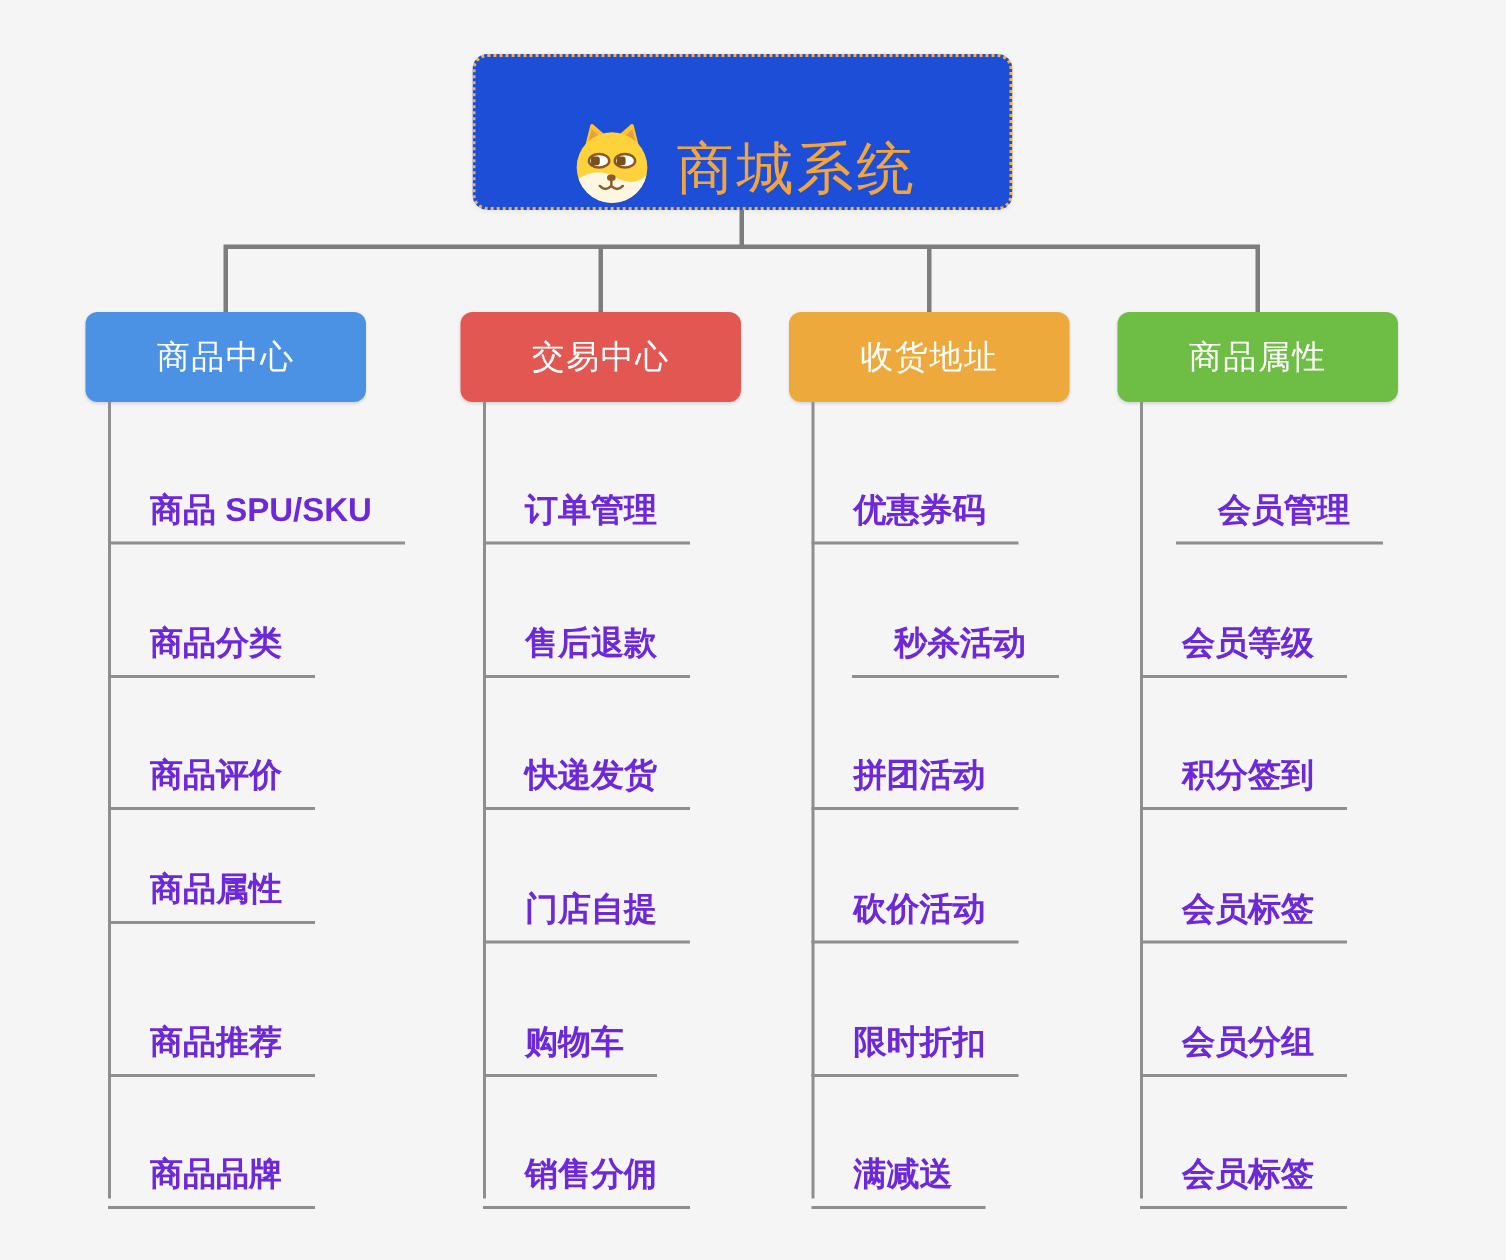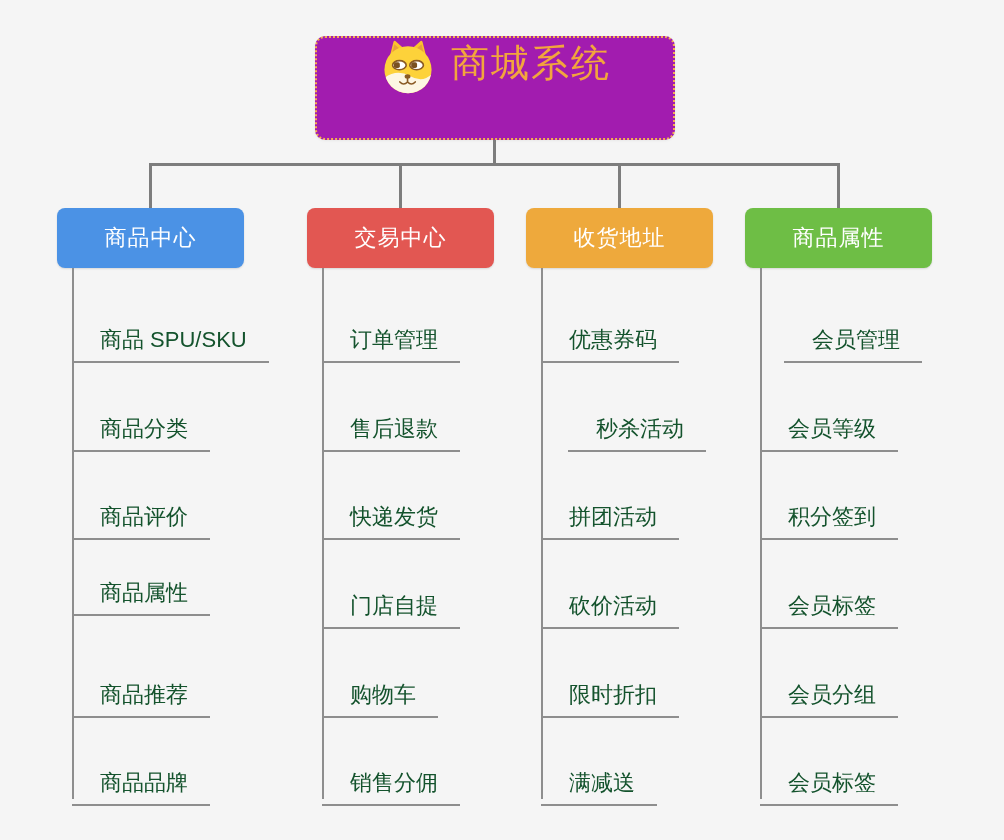--- a/index.html
+++ b/index.html
@@ -14,11 +14,11 @@
   
   .root-node{
     position:absolute;left:315px;top:36px;width:360px;height:104px;
-    background:#a21caf;
+    background:#1d4ed8;
     border:2px dotted #f3b04e;
     border-radius:10px;
     box-sizing:border-box;
-    display:flex;align-items:flex-start;justify-content:center;gap:14px;
+    display:flex;align-items:flex-end;justify-content:center;gap:14px;
     box-shadow:0 1px 3px rgba(0,0,0,0.05);
   }
   .root-title{

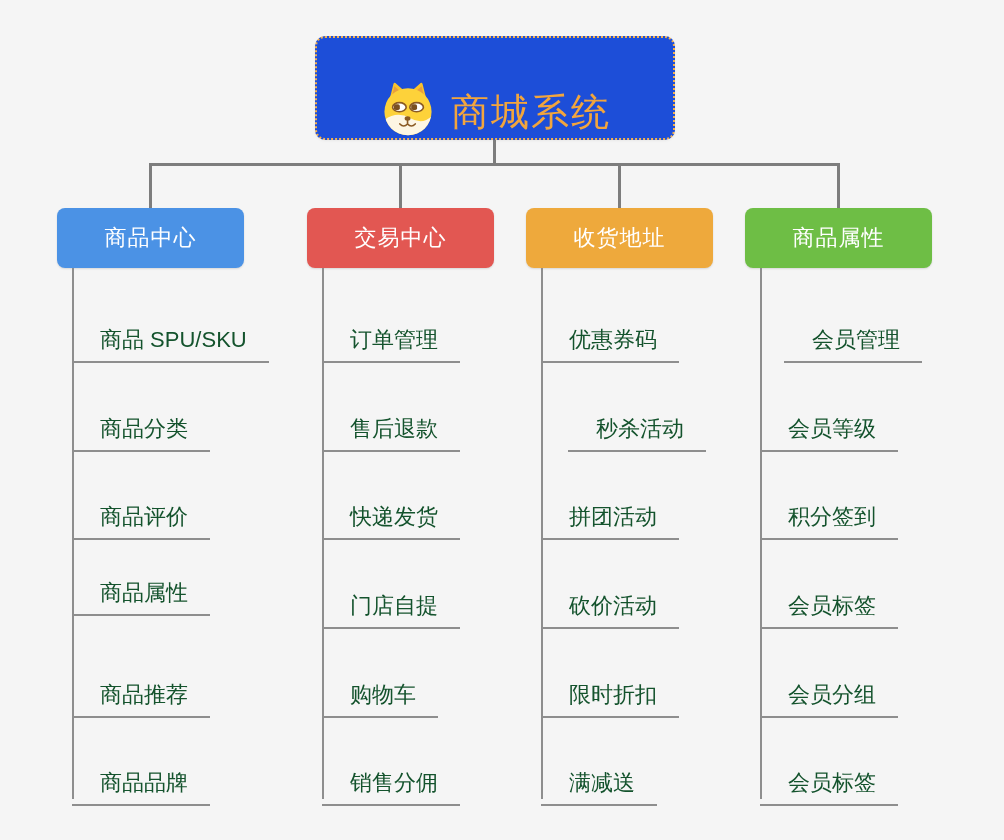--- a/index.html
+++ b/index.html
@@ -53,8 +53,9 @@
     padding:0 22px 6px 28px;
     border-bottom:2px solid #8e8e8e;
     box-sizing:content-box;
-    font-size:22px;color:#14532d;
+    font-size:22px;color:#6d28d9;
     white-space:nowrap;
+    font-weight:bold;
   }
 </style>
 </head>

